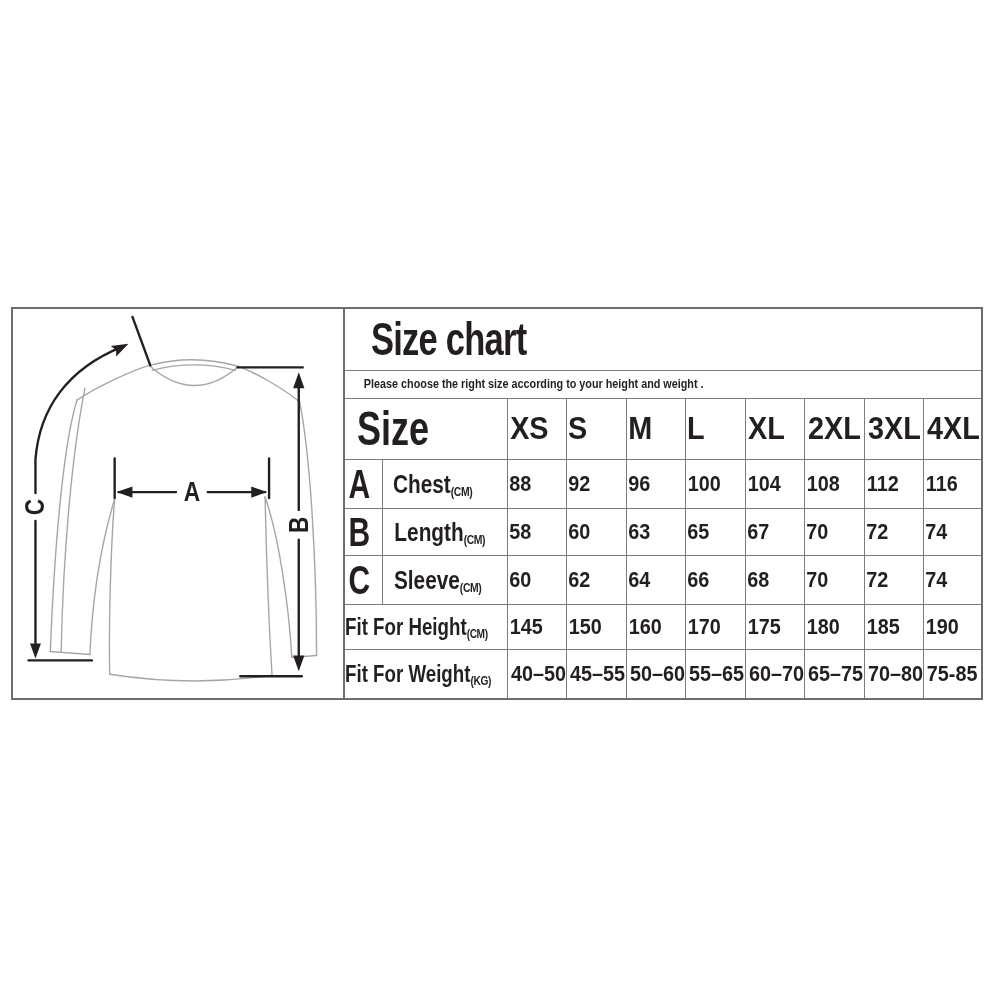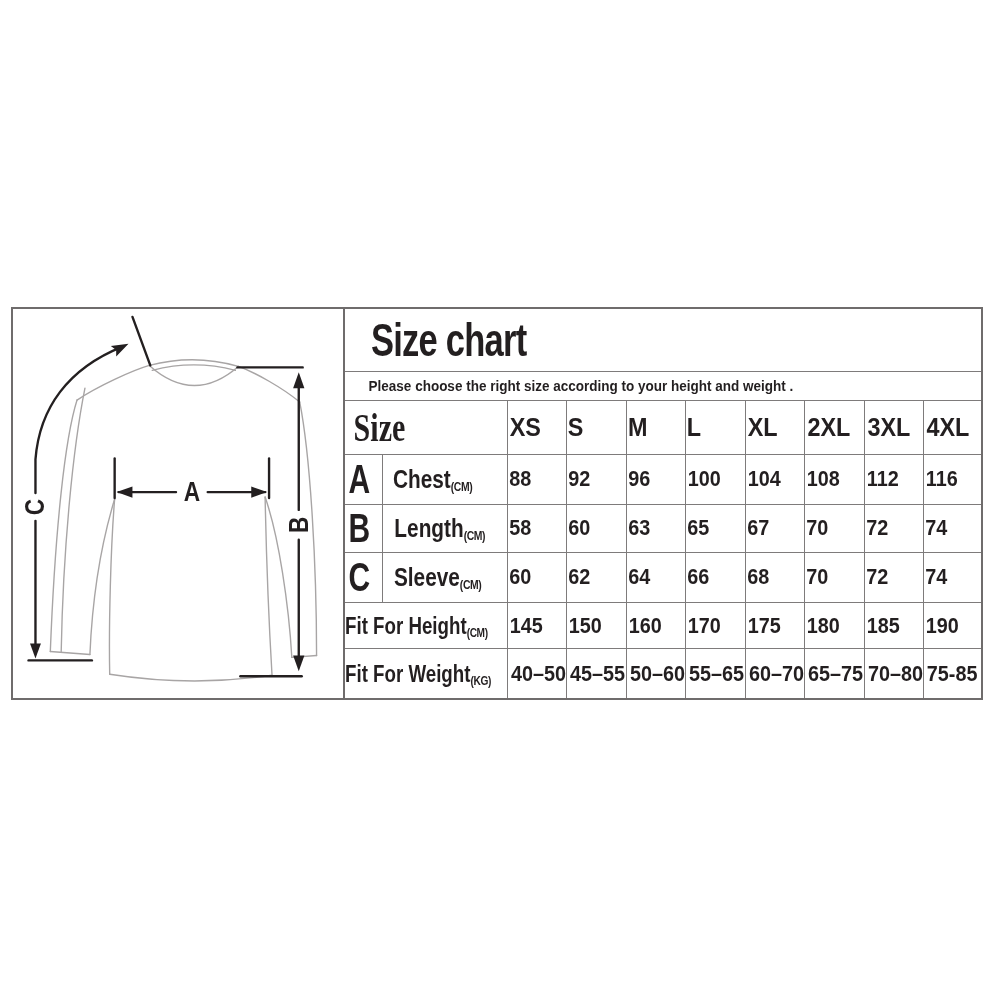--- a/index.html
+++ b/index.html
@@ -25,7 +25,7 @@
   .cxL {display:inline-block;white-space:nowrap;transform:scaleX(.78);transform-origin:left center;}
 
   .r-title td{height:55px;font-size:46px;letter-spacing:-1px;}
-  .r-sub td{height:24px;font-size:15px;}
+  .r-sub td{height:24px;font-size:12px;}
   .r-head td{height:40px;}
   .c-sizehead{font-size:40px;font-family:Liberation Serif, serif;}
   td.szh{font-size:26px;}

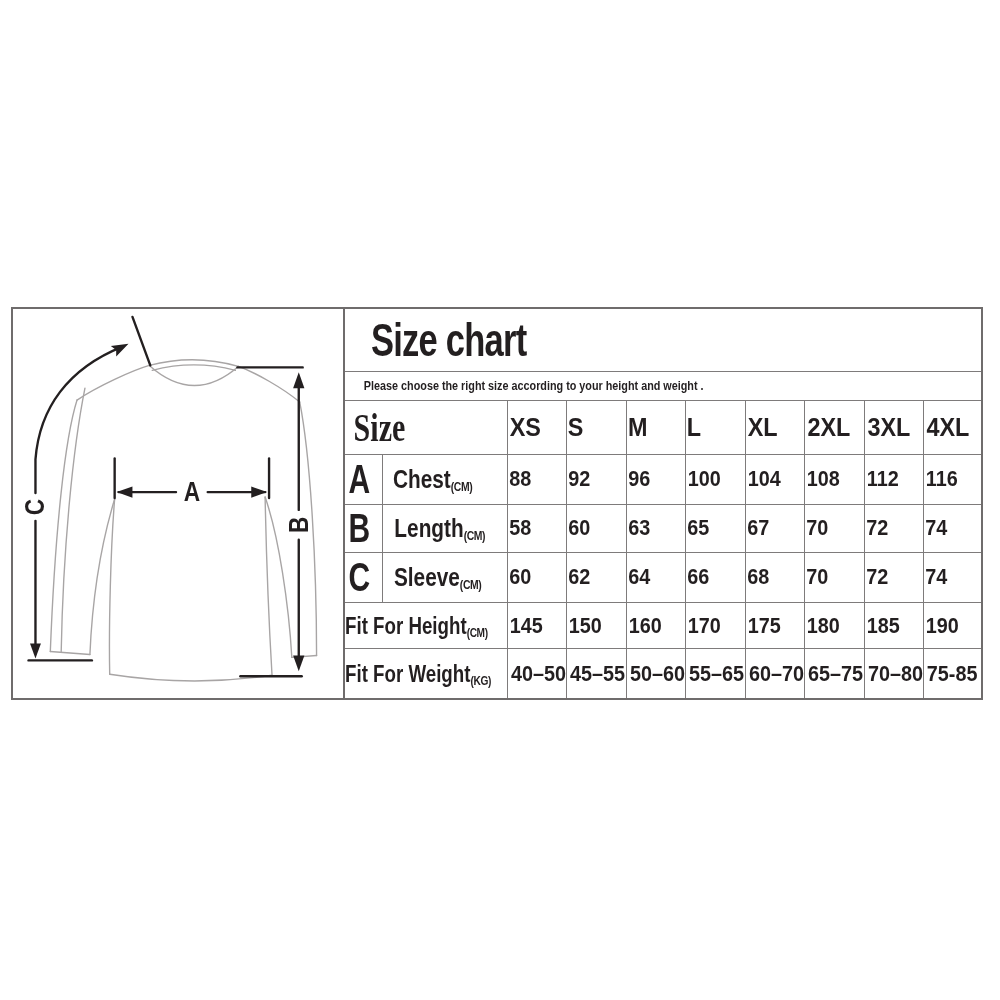--- a/index.html
+++ b/index.html
@@ -27,7 +27,7 @@
   .r-title td{height:55px;font-size:46px;letter-spacing:-1px;}
   .r-sub td{height:24px;font-size:12px;}
   .r-head td{height:40px;}
-  .c-sizehead{font-size:40px;font-family:Liberation Serif, serif;}
+  .c-sizehead{font-size:48px;}
   td.szh{font-size:26px;}
   .r-a td{height:43px;} .r-b td{height:42px;} .r-c td{height:43px;}
   .r-h td{height:40px;} .r-w td{height:43px;text-decoration:underline;}

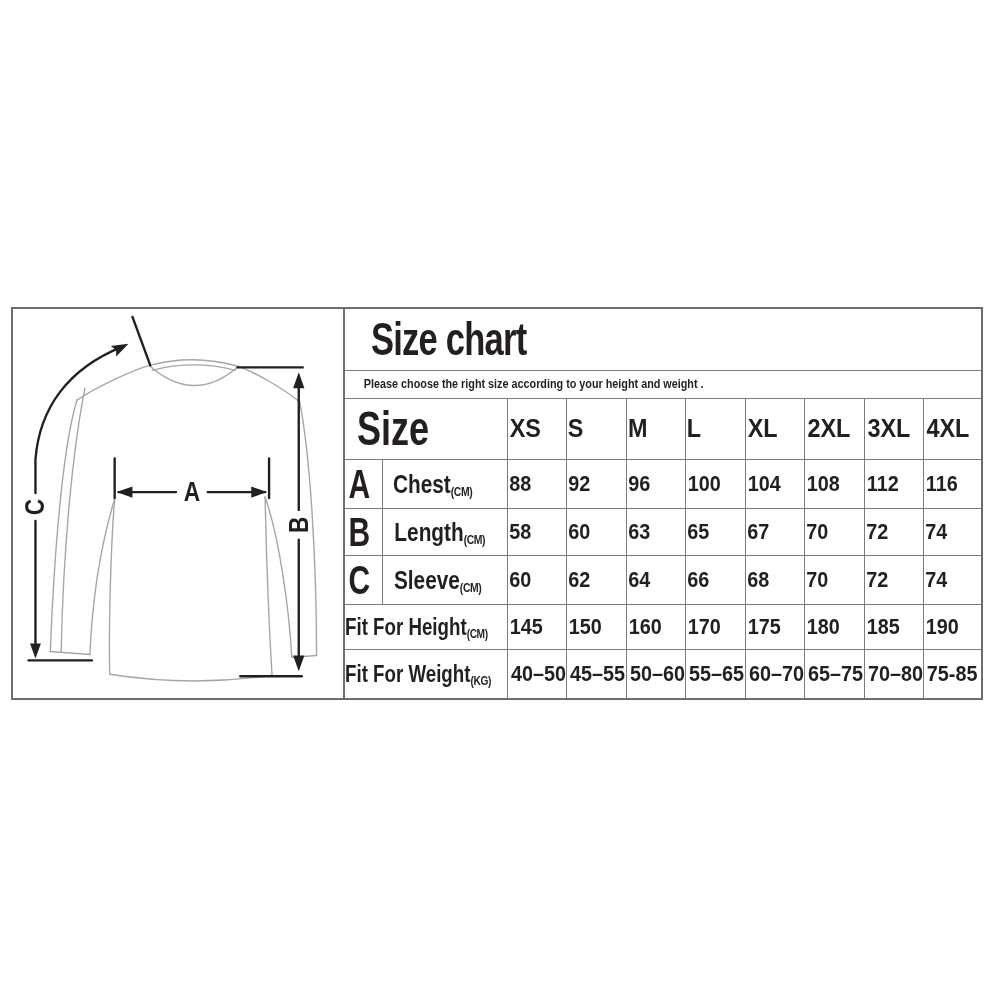--- a/index.html
+++ b/index.html
@@ -28,7 +28,7 @@
   .r-sub td{height:24px;font-size:12px;}
   .r-head td{height:40px;}
   .c-sizehead{font-size:48px;}
-  td.szh{font-size:26px;}
+  td.szh{font-size:32px;}
   .r-a td{height:43px;} .r-b td{height:42px;} .r-c td{height:43px;}
   .r-h td{height:40px;} .r-w td{height:43px;text-decoration:underline;}
   td.c-letter{font-size:40px;line-height:1;}

